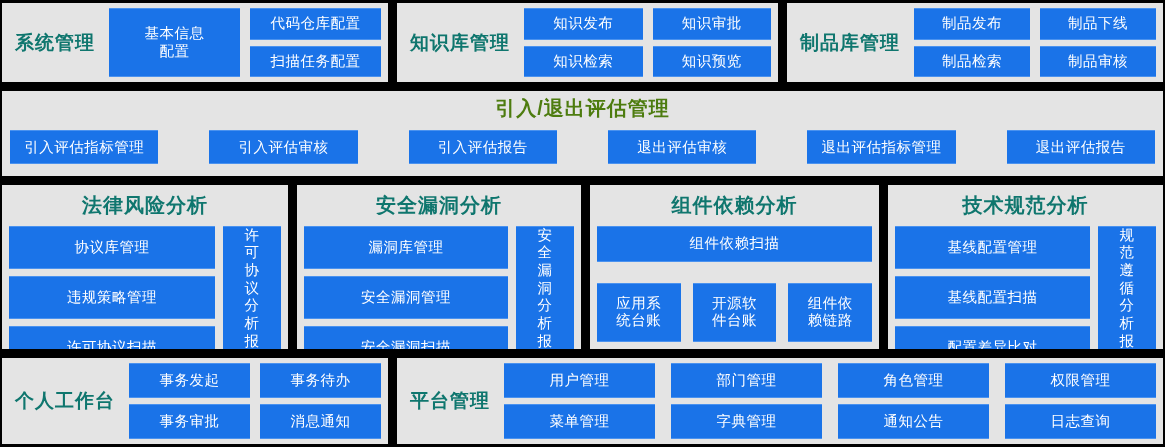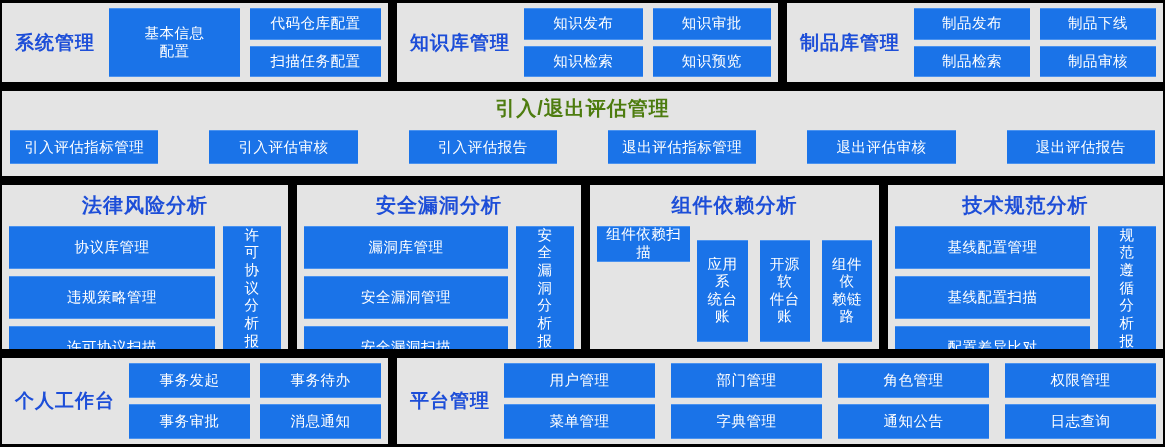--- a/index.html
+++ b/index.html
@@ -71,7 +71,7 @@
   .sect-title {
     font-size: 19px;
     font-weight: 700;
-    color: #1d4ed8;
+    color: #0f766e;
     letter-spacing: 1px;
     line-height: 1.35;
   }

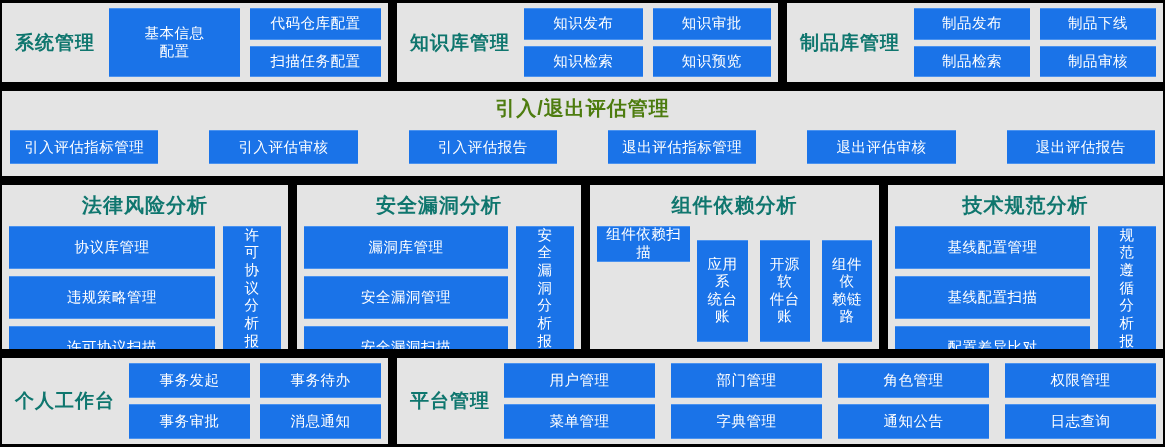--- a/index.html
+++ b/index.html
@@ -236,8 +236,8 @@
         <div class="btn">引入评估指标管理</div>
         <div class="btn">引入评估审核</div>
         <div class="btn">引入评估报告</div>
+        <div class="btn">退出评估审核</div>
         <div class="btn">退出评估指标管理</div>
-        <div class="btn">退出评估审核</div>
         <div class="btn">退出评估报告</div>
       </div>
     </div>

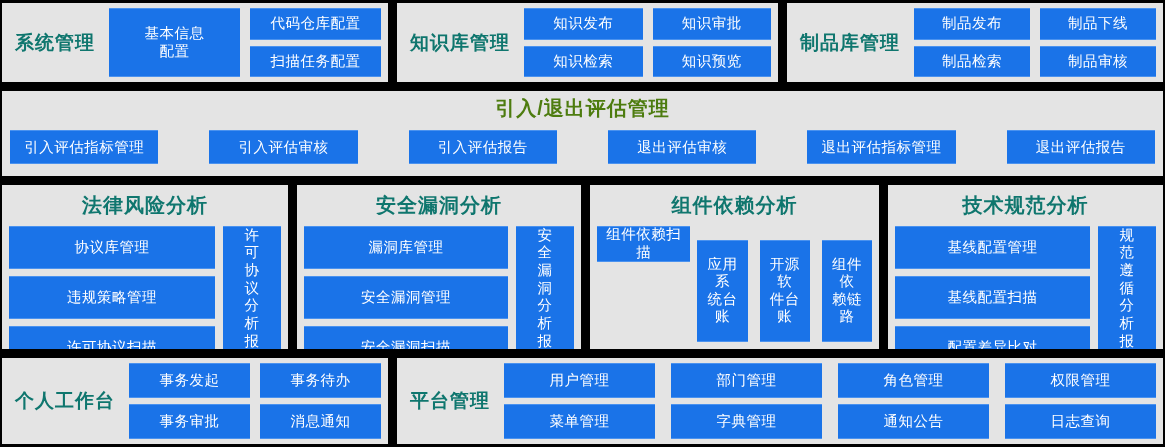--- a/index.html
+++ b/index.html
@@ -178,6 +178,7 @@
   .cd-body {
     flex: 1 1 auto;
     display: flex;
+    flex-direction: column;
     gap: 7px;
     padding-top: 2px;
   }

